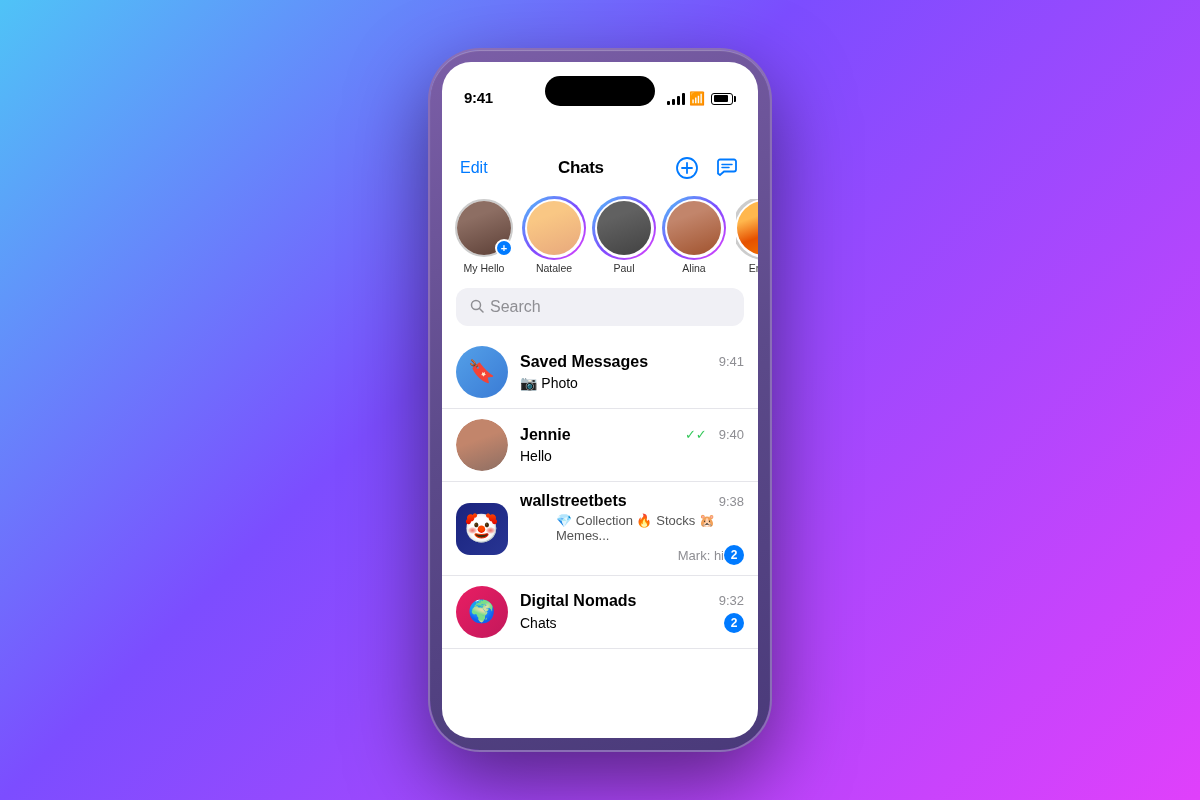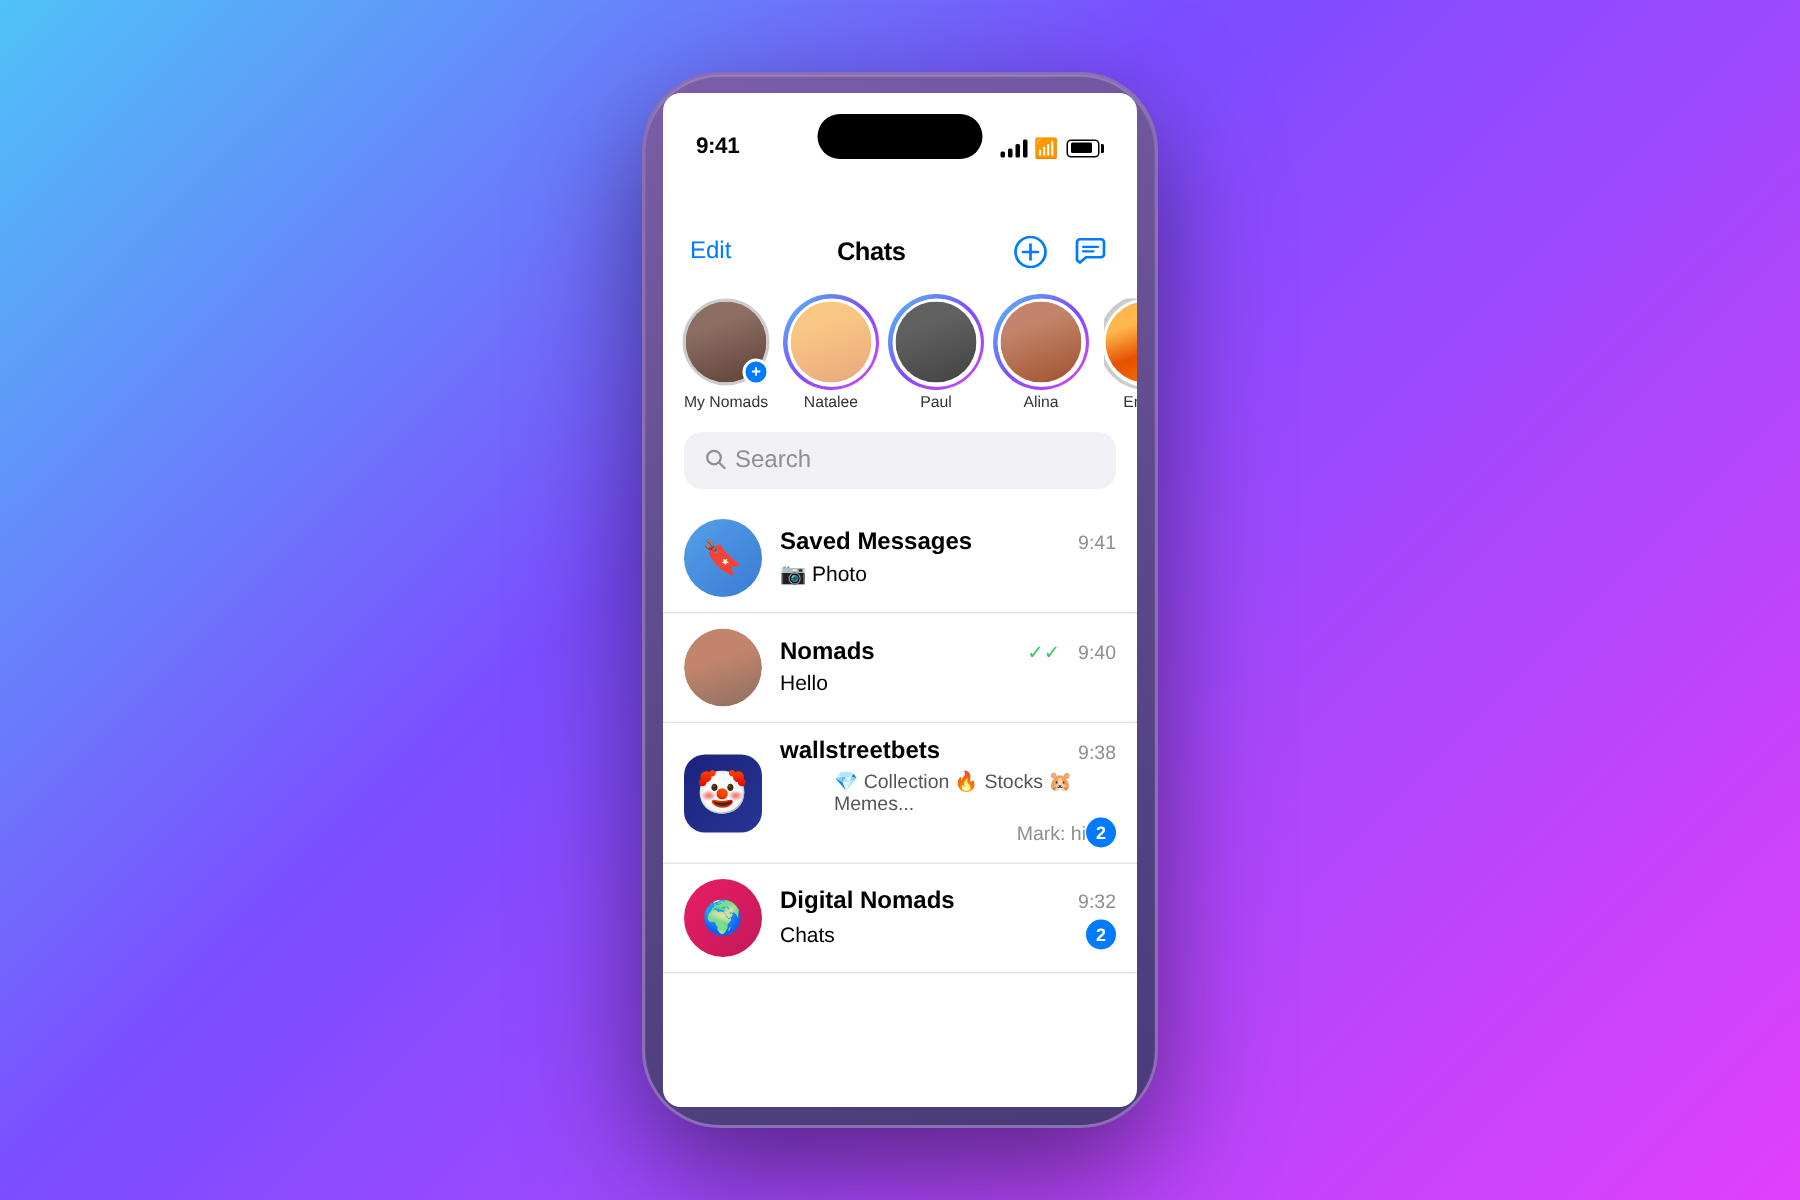--- a/index.html
+++ b/index.html
@@ -38,7 +38,7 @@
       right: 12px;
       bottom: 12px;
       background: #fff;
-      border-radius: 12px;
+      border-radius: 29px;
       overflow: hidden;
       display: flex;
       flex-direction: column;

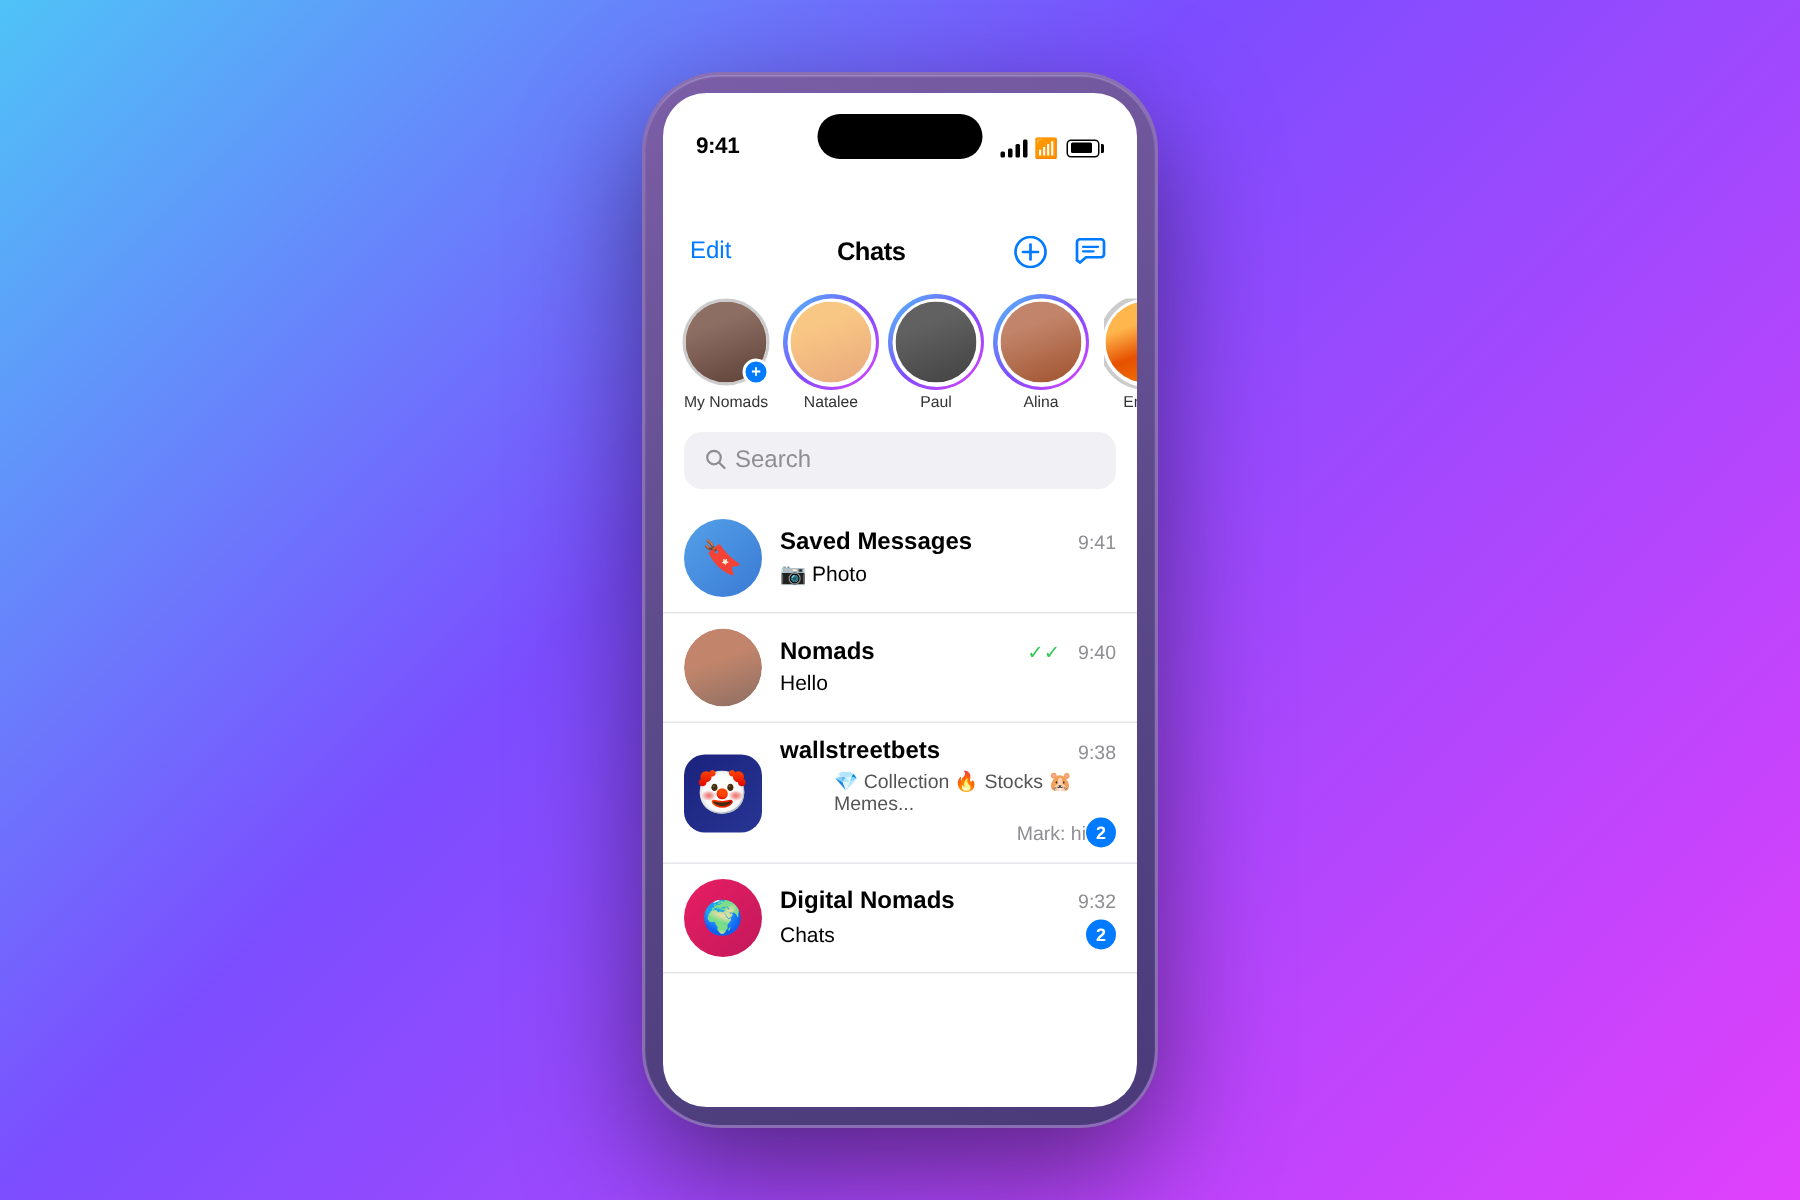--- a/index.html
+++ b/index.html
@@ -515,7 +515,7 @@
           </div>
           <div class="my-story-plus">+</div>
         </div>
-        <span class="story-label">My Nomads</span>
+        <span class="story-label">My Hello</span>
       </div>
 
       <div class="story-item">

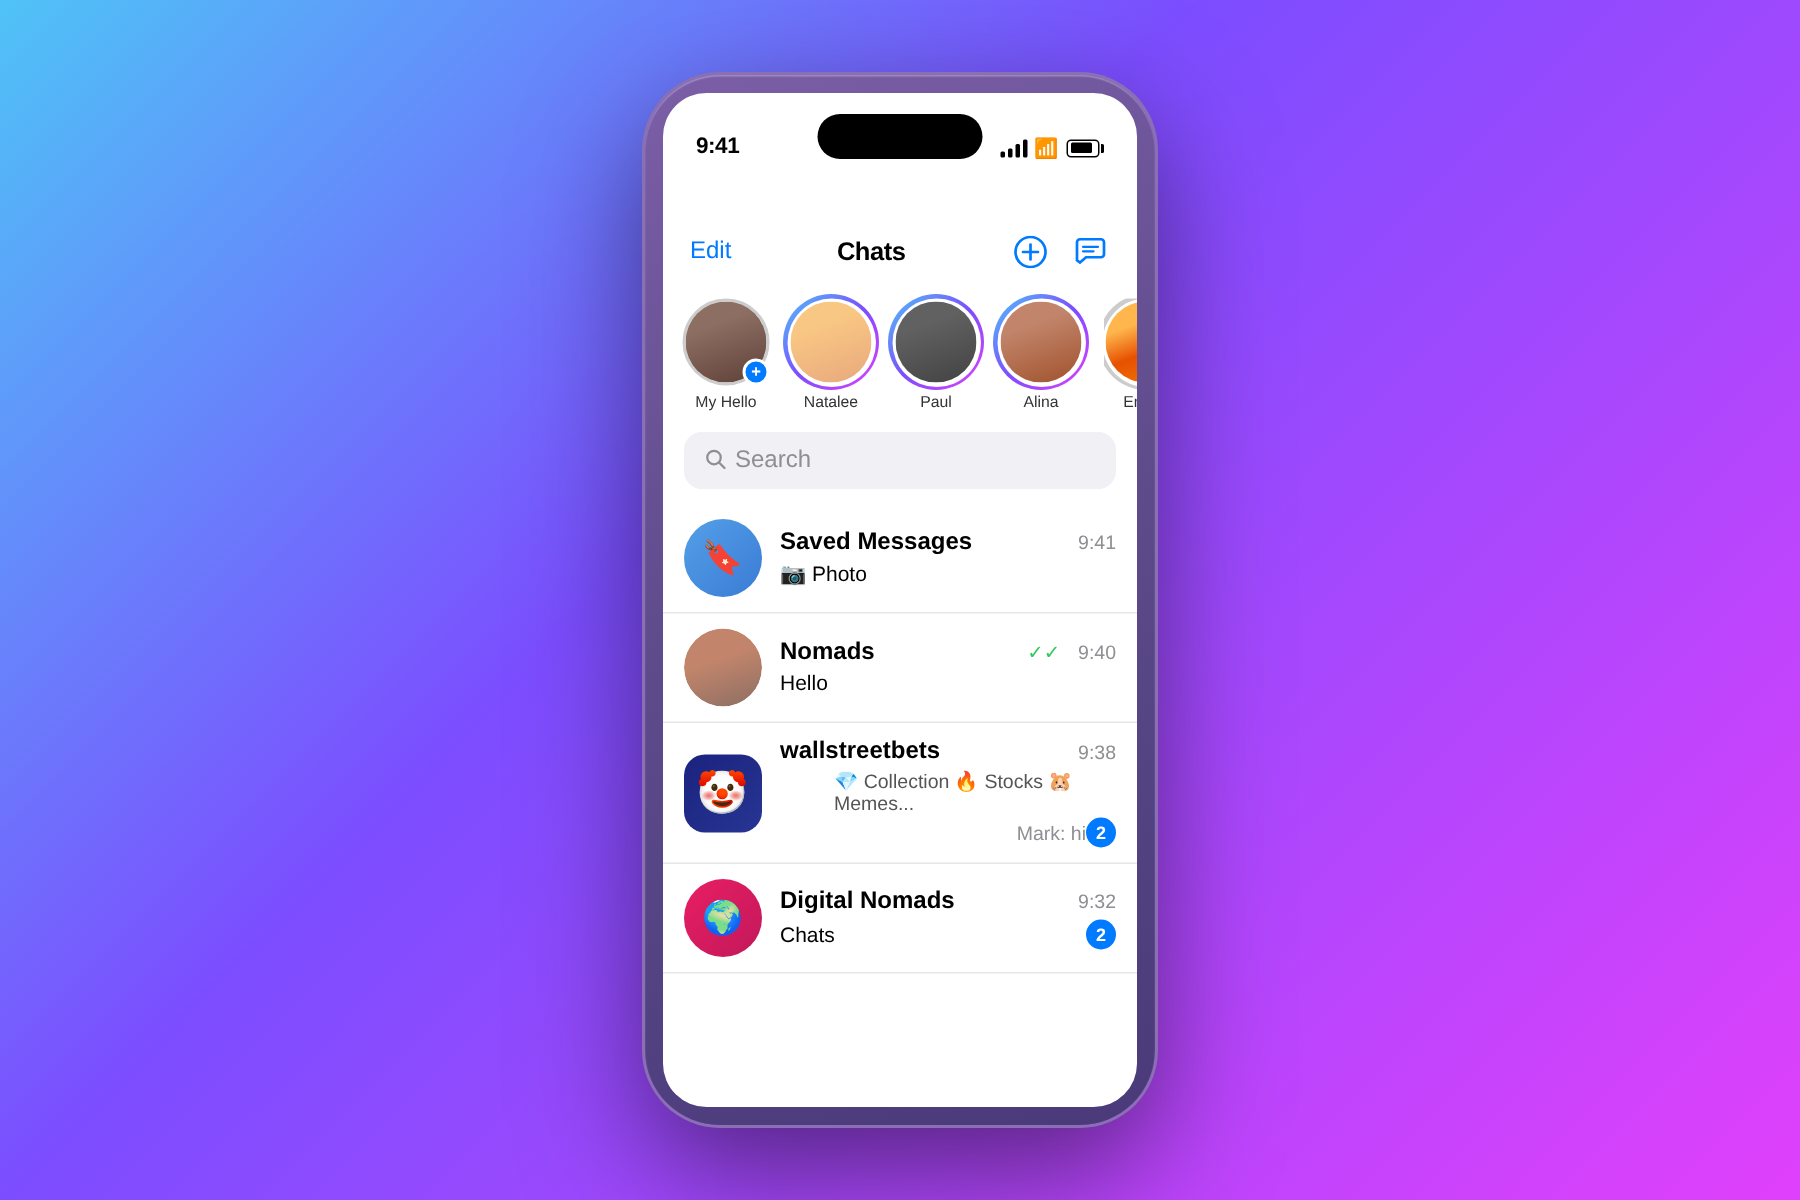--- a/index.html
+++ b/index.html
@@ -603,7 +603,7 @@
         </div>
         <div class="chat-content">
           <div class="chat-name-row">
-            <span class="chat-name">Nomads</span>
+            <span class="chat-name">Jennie</span>
             <div style="display:flex;align-items:center;gap:4px;">
               <span class="double-check">✓✓</span>
               <span class="chat-time">9:40</span>

